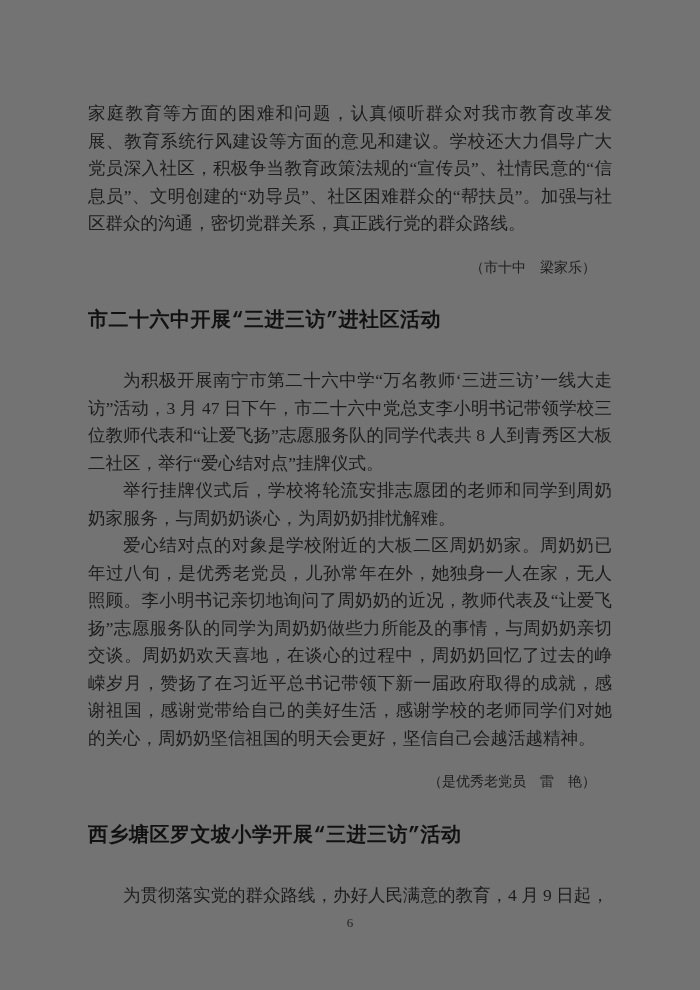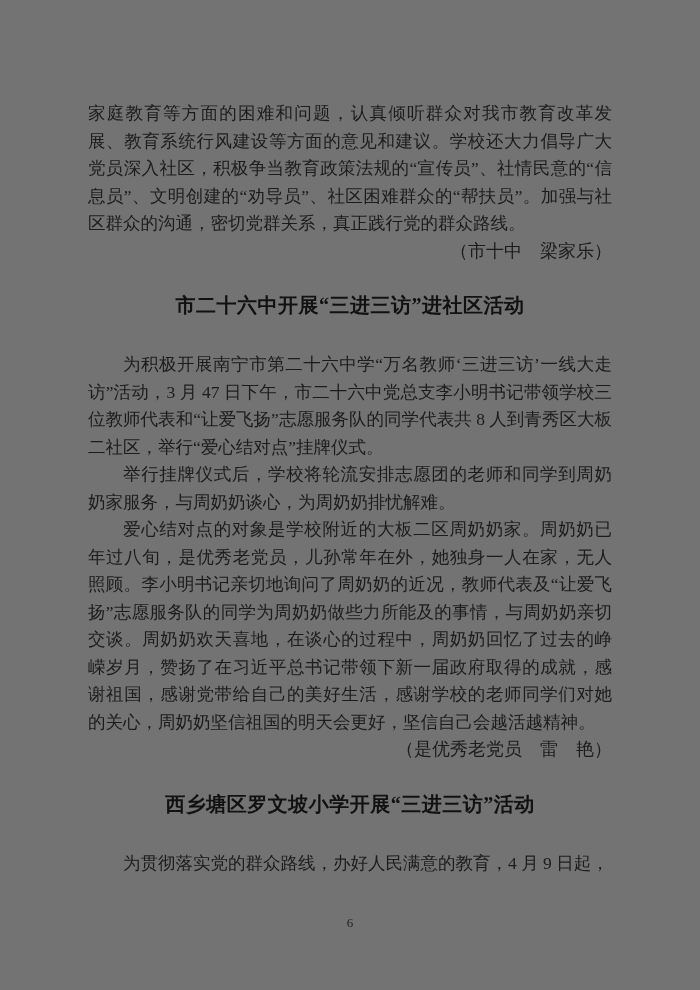--- a/index.html
+++ b/index.html
@@ -37,8 +37,8 @@
     margin-top: 100px;
   }
   .byline {
-    margin: 0;
-    font-size: 18px;
+    margin: 16px;
+    font-size: 14px;
     line-height: 27.5px;
     text-align: right;
     white-space: pre-wrap;

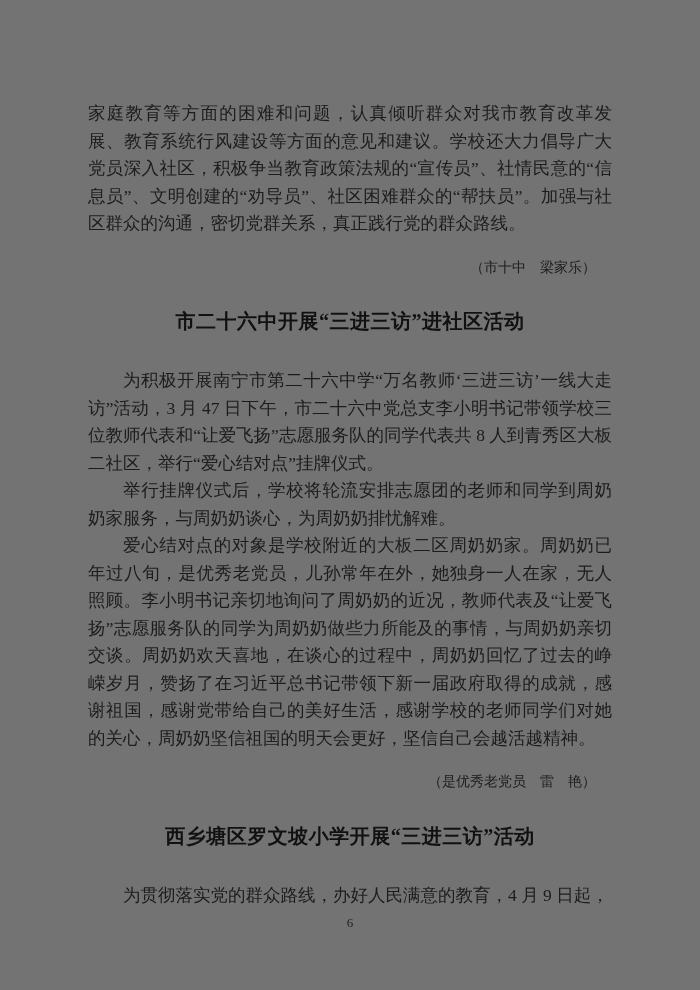--- a/index.html
+++ b/index.html
@@ -48,9 +48,9 @@
     font-size: 20px;
     line-height: 30px;
     font-weight: 700;
-    text-align: center;
     color: #111111;
     letter-spacing: 0.5px;
+    font-family: Liberation Mono, monospace;
   }
   .page-footer {
     position: absolute;

